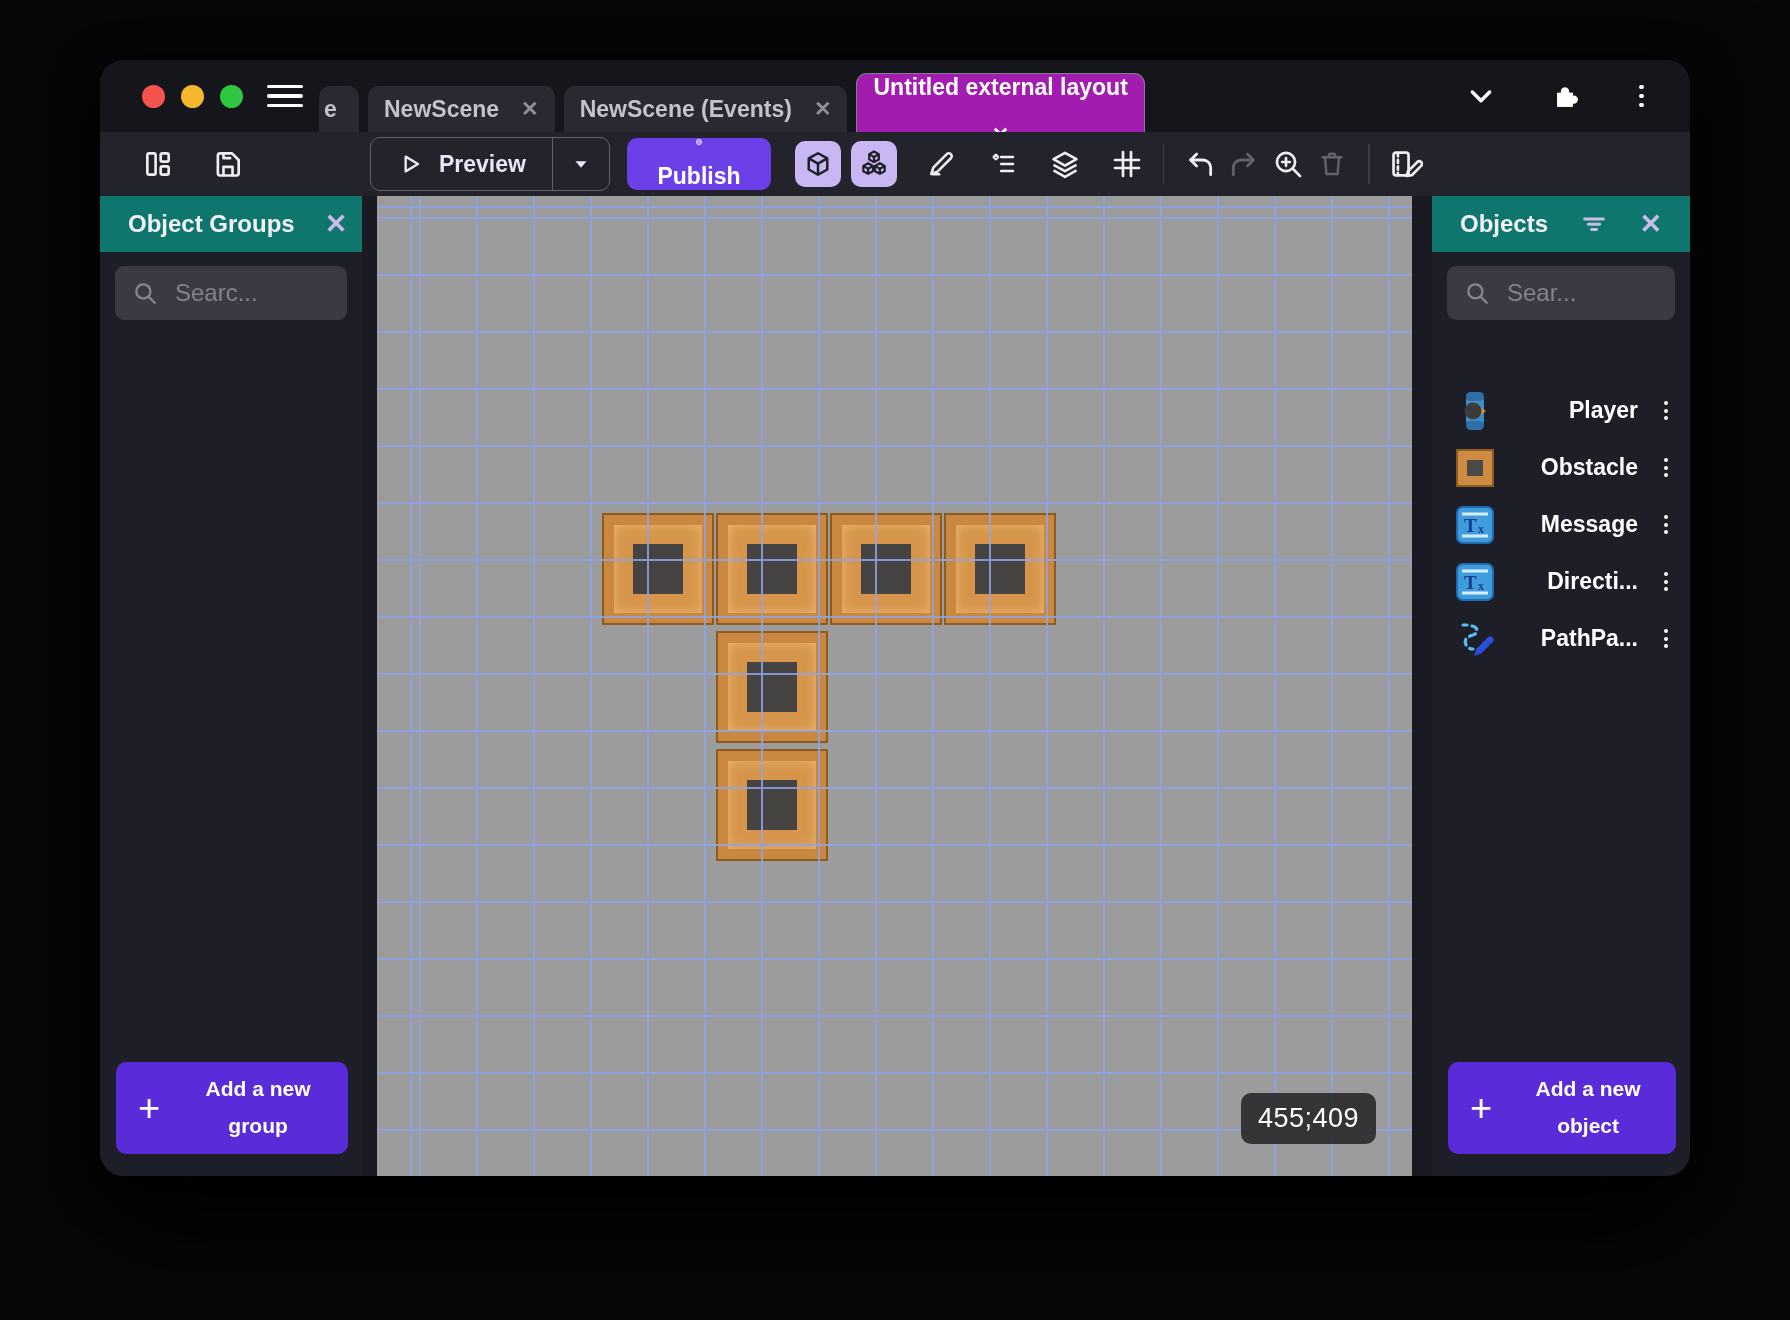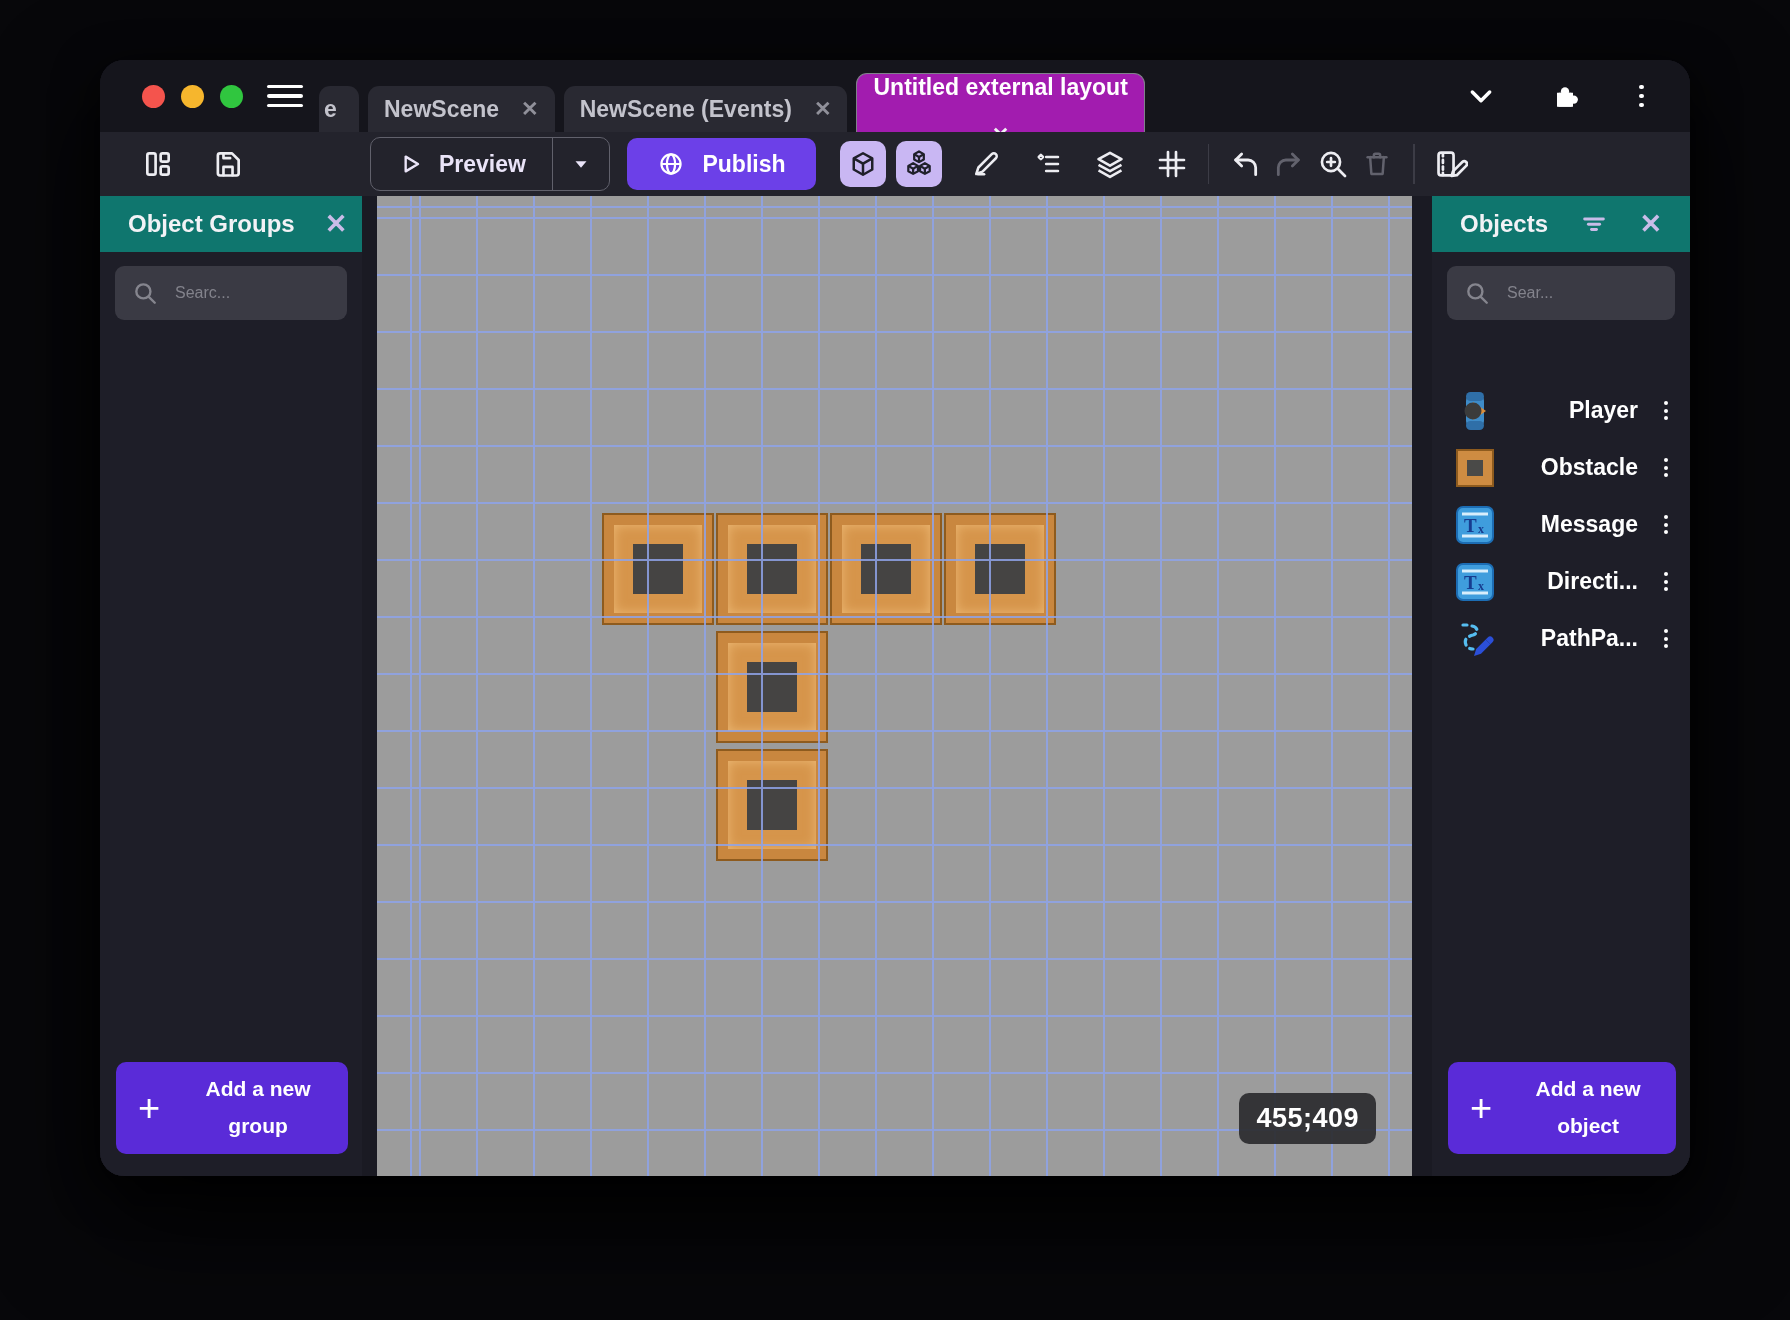--- a/index.html
+++ b/index.html
@@ -53,7 +53,7 @@
   .publish-btn {
     margin-left:17px; height:52px; border:none; border-radius:10px; padding:0 30px;
     background:var(--publish-button,#6c40e8); color:#fff; font-weight:bold; font-size:23px;
-    display:flex; align-items:center; gap:17px; cursor:pointer; font-family:inherit;
+    display:flex; align-items:center; gap:17px; cursor:pointer; font-family:inherit;flex-direction:column;
   }
   .toggles { display:flex; gap:10px; margin-left:24px; }
   .toggle-btn { width:46px; height:46px; border:none; border-radius:10px; background:var(--toggle-active-bg,#c9b7f3); color:#20202a; display:flex; align-items:center; justify-content:center; cursor:pointer; }

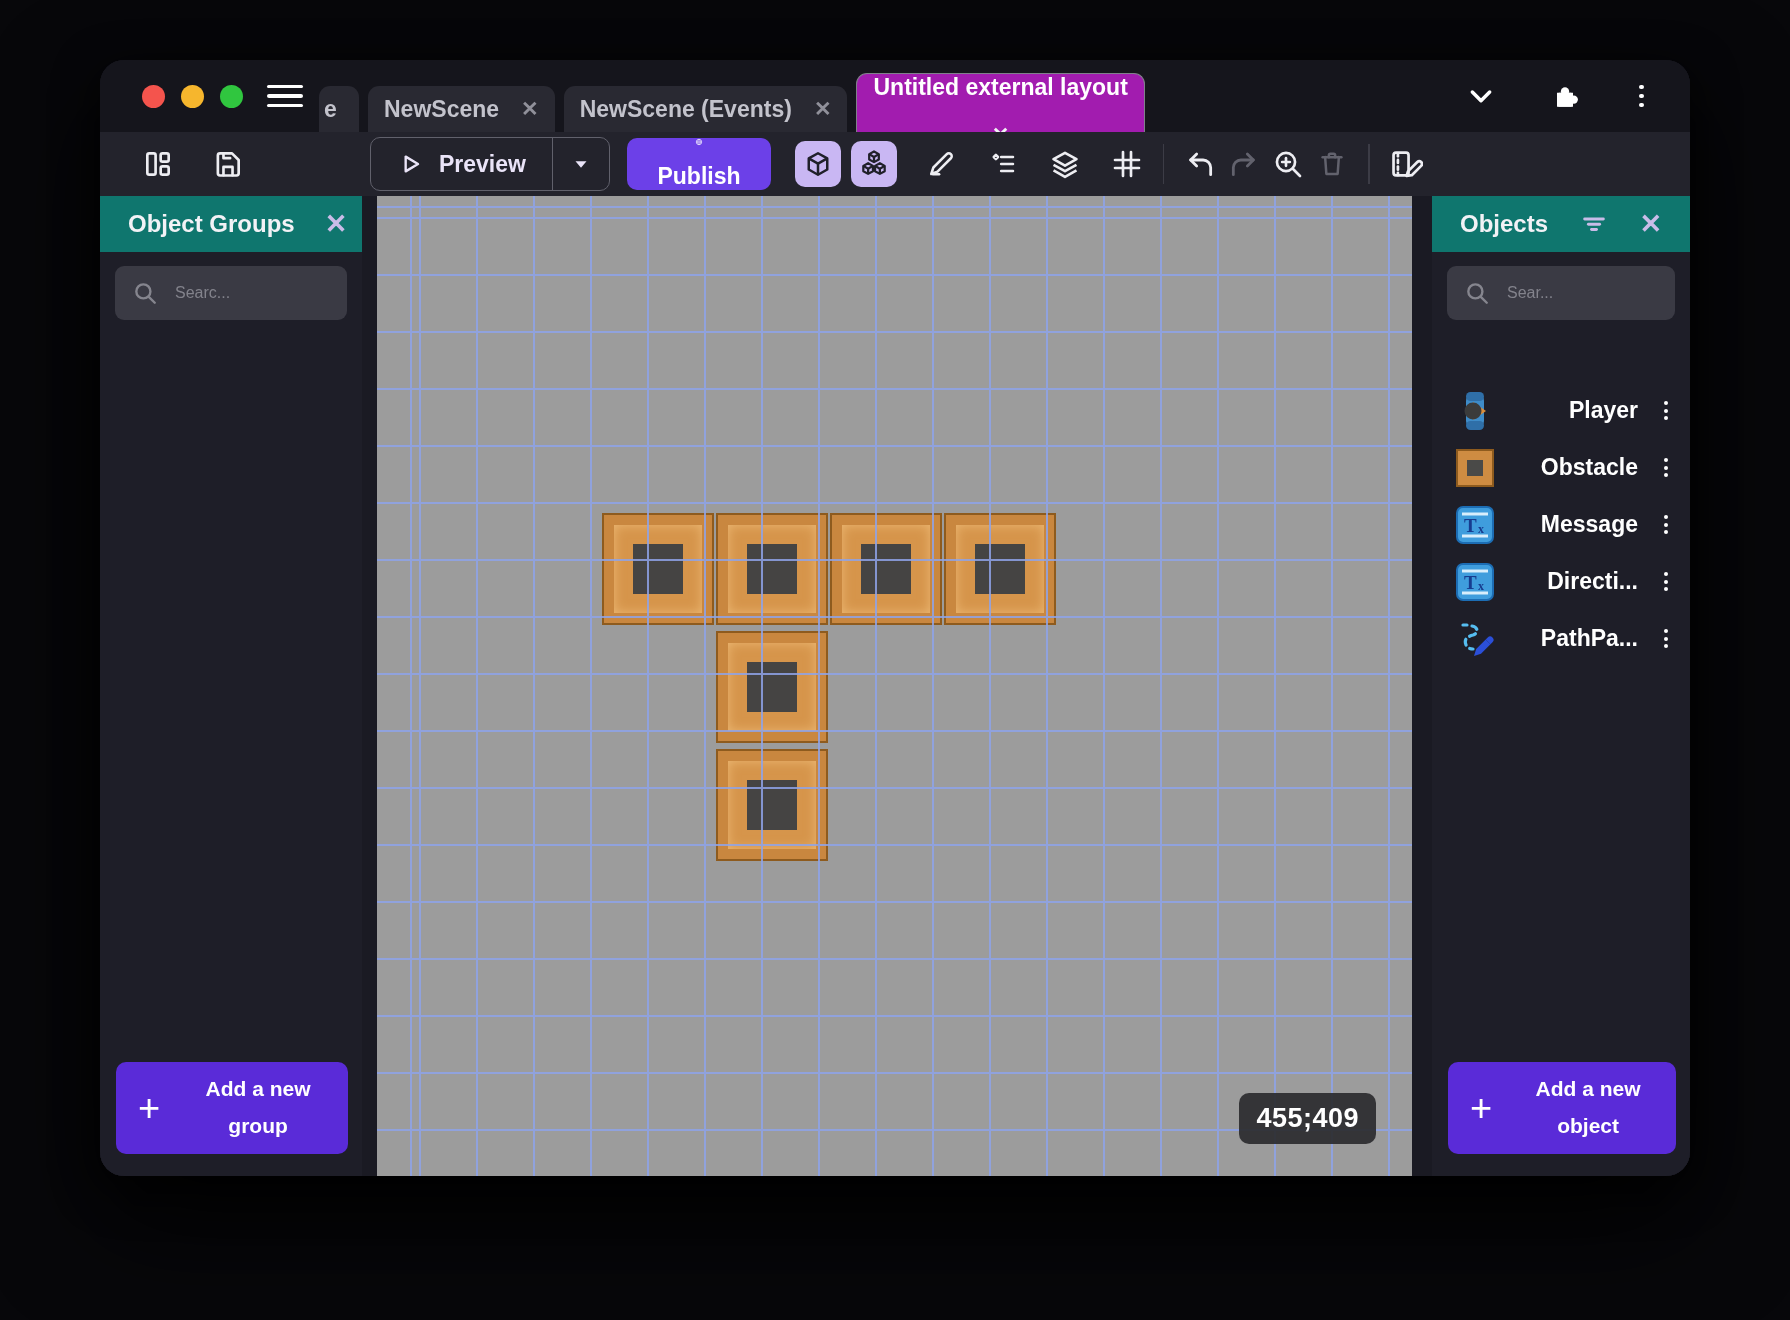--- a/index.html
+++ b/index.html
@@ -70,7 +70,7 @@
   .filter-ic { color:var(--accent-text,#c9bce8); display:flex; cursor:pointer; }
   .search { margin:14px 15px 0; height:54px; flex:none; background:#3a3a44; border-radius:9px; display:flex; align-items:center; gap:15px; padding:0 17px; }
   .search svg { flex:none; color:#85858e; }
-  .search input { flex:1; min-width:0; background:transparent; border:none; outline:none; color:#22c55e; font-size:16px; font-family:inherit; }
+  .search input { flex:1; min-width:0; background:transparent; border:none; outline:none; color:#22c55e; font-size:24px; font-family:inherit; }
   .search input::placeholder { color:#83838c; }
   .panel-body { flex:1; min-height:0; }
   .add-btn {

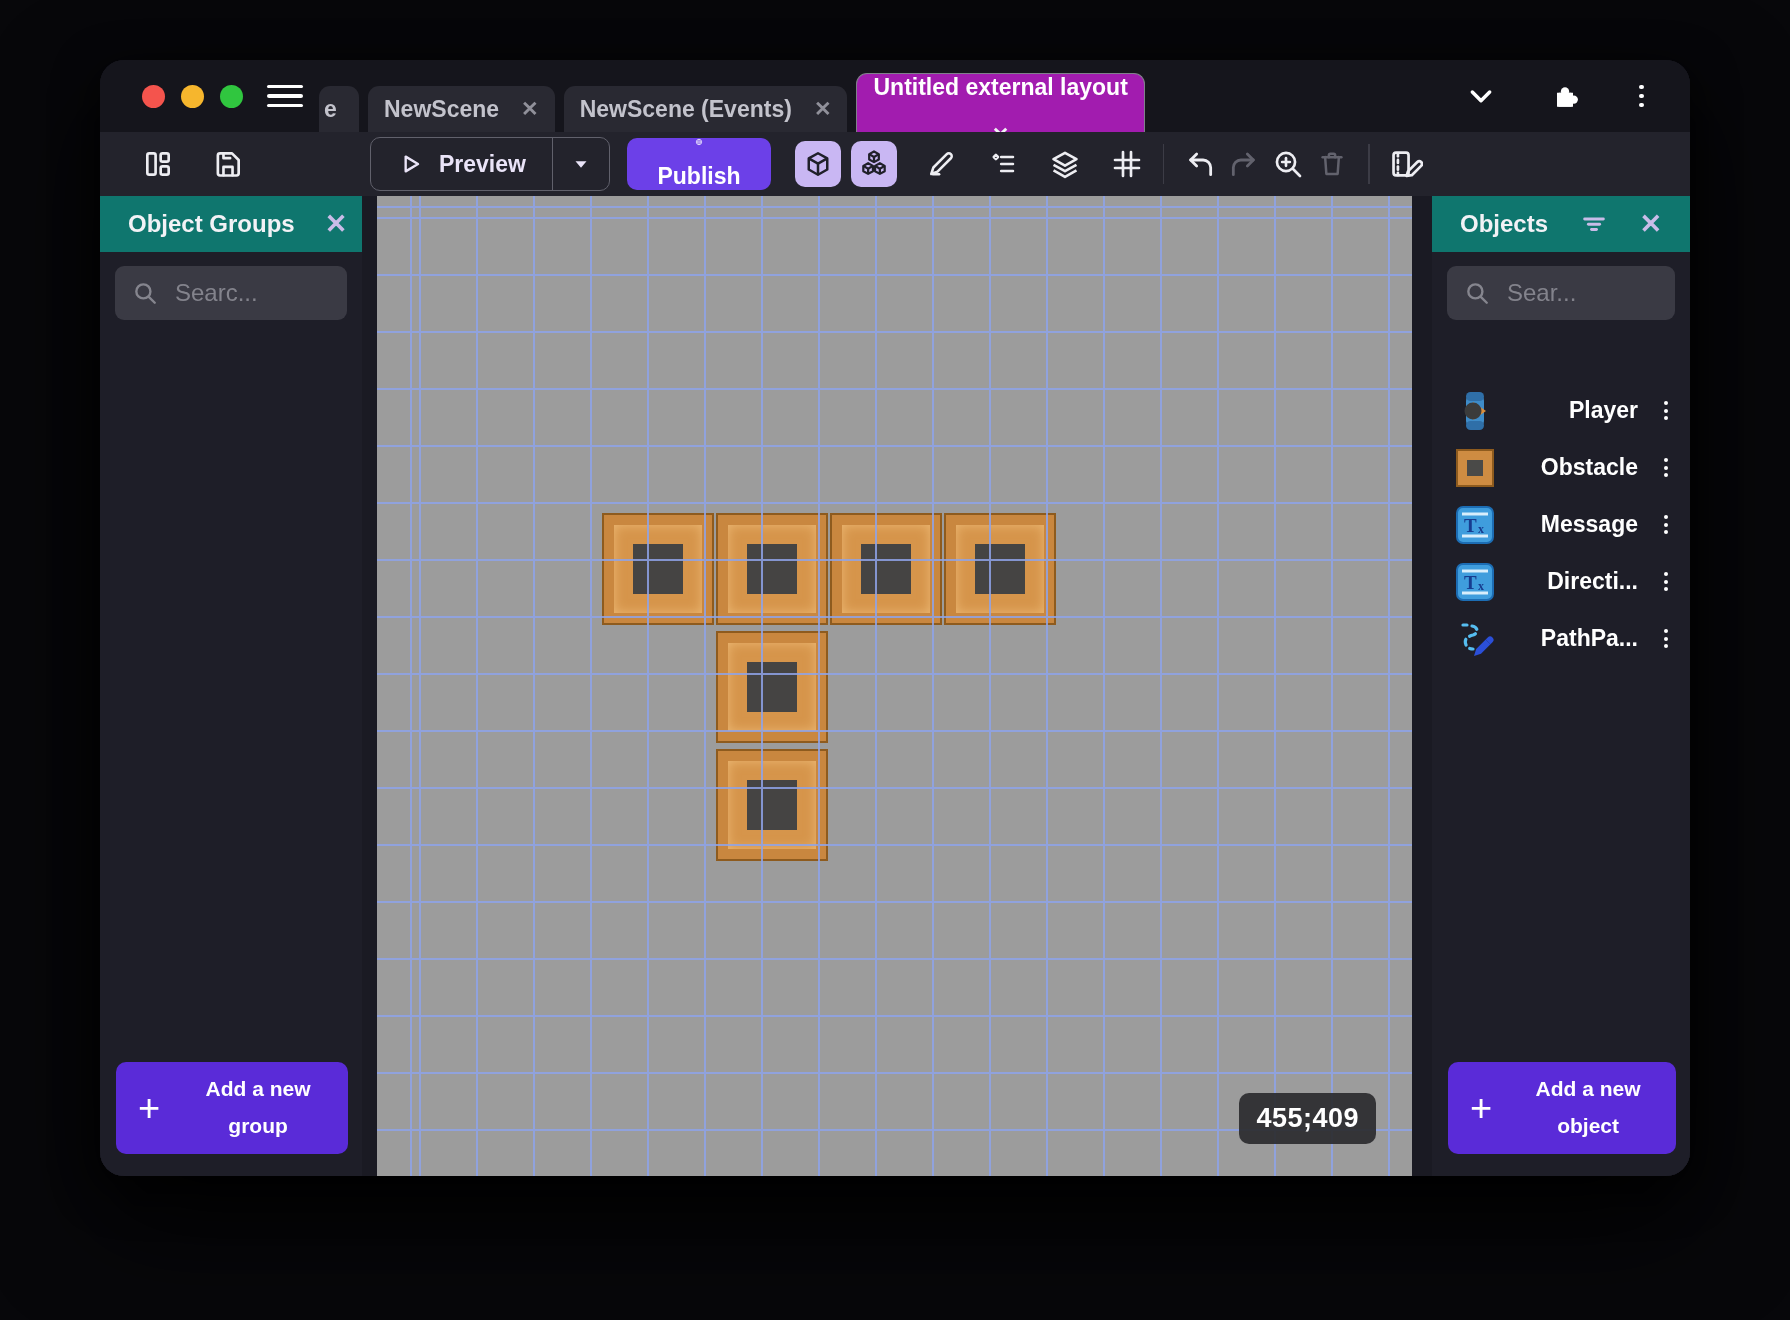--- a/index.html
+++ b/index.html
@@ -94,7 +94,7 @@
   .grid-overlay { position:absolute; inset:0; pointer-events:none; z-index:5; }
   .coord-badge {
     position:absolute; right:36px; bottom:32px; z-index:10;
-    background:rgba(44,44,47,.93); color:#fff; font-weight:bold; font-size:27px;
+    background:rgba(44,44,47,.93); color:#fff; font-weight:normal; font-size:27px;
     padding:10px 17px; border-radius:10px; letter-spacing:.5px;
   }
 </style>

